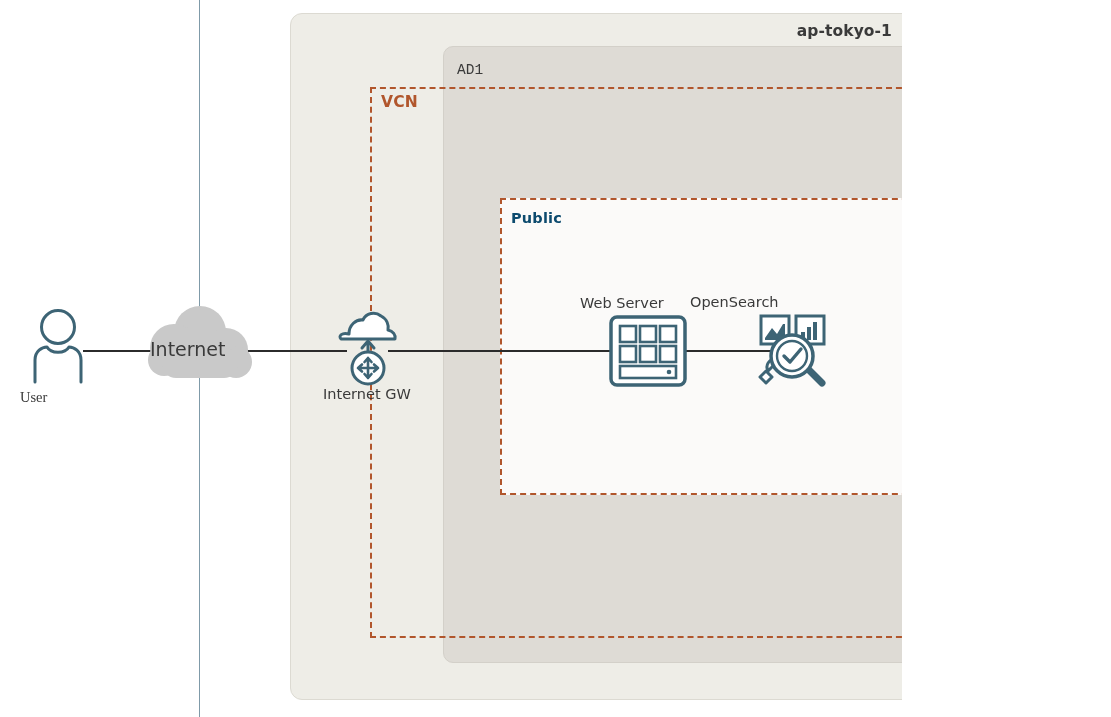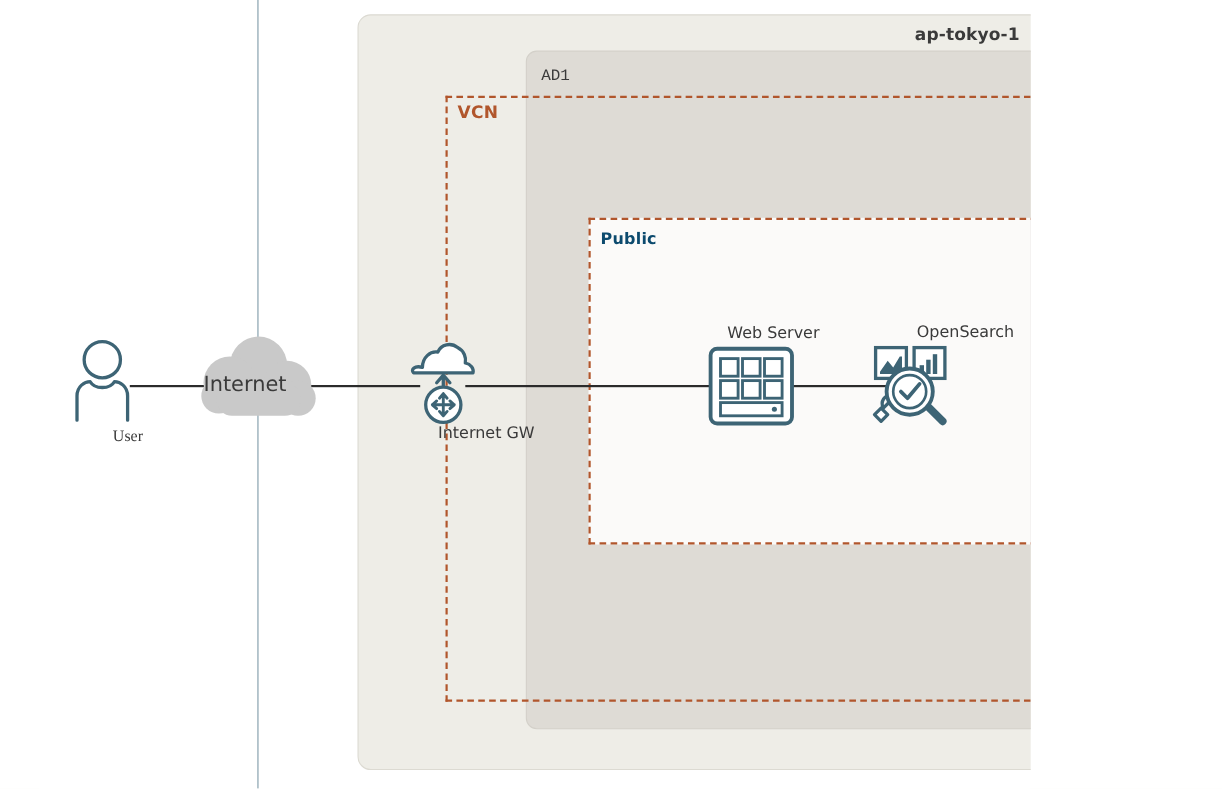--- a/index.html
+++ b/index.html
@@ -16,7 +16,6 @@
     height: 717px;
     background: #ffffff;
     overflow: hidden;
-    margin-left: 35px;
   }
   .abs { position: absolute; }
 

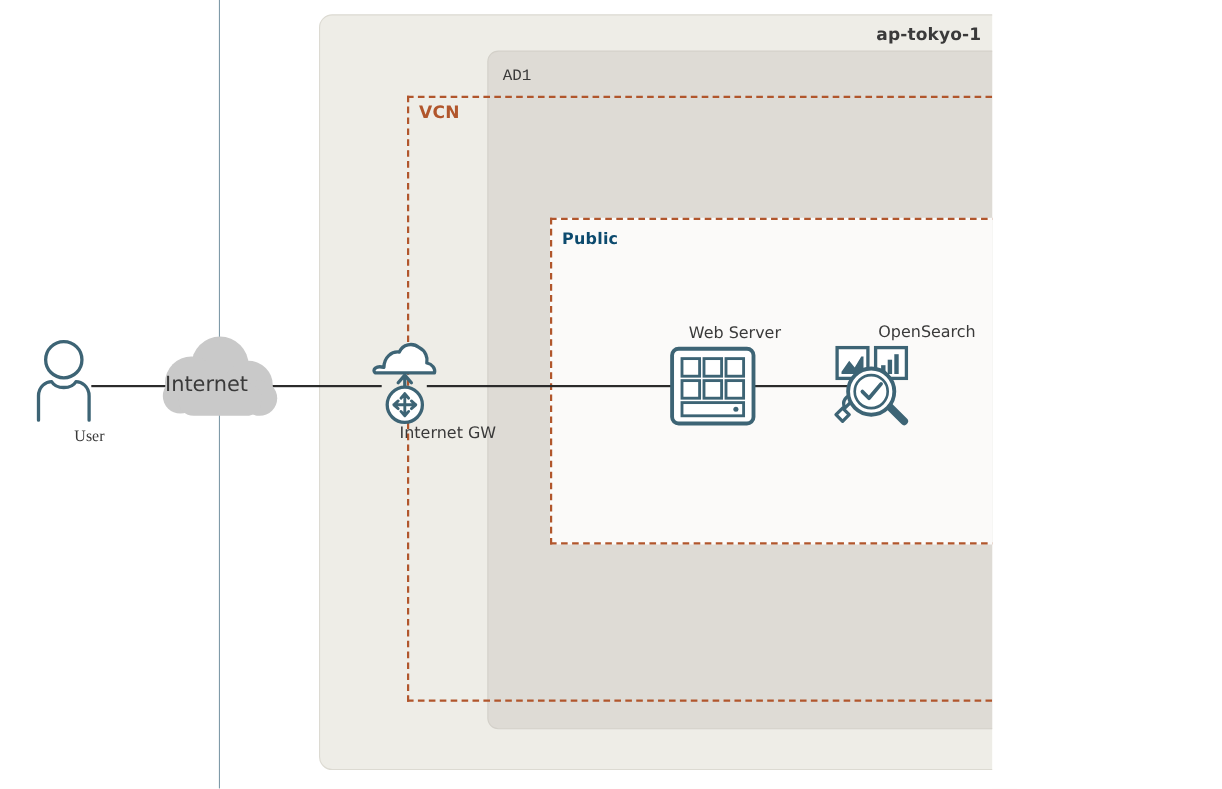--- a/index.html
+++ b/index.html
@@ -119,7 +119,7 @@
   .node-label {
     font-size: 14.5px;
     color: #3a3a3a;
-    text-align: right;
+    text-align: left;
     white-space: nowrap;
   }
   .label-user      { left: 20px;  top: 389px; width: 75px; font-family: Liberation Serif, serif; }

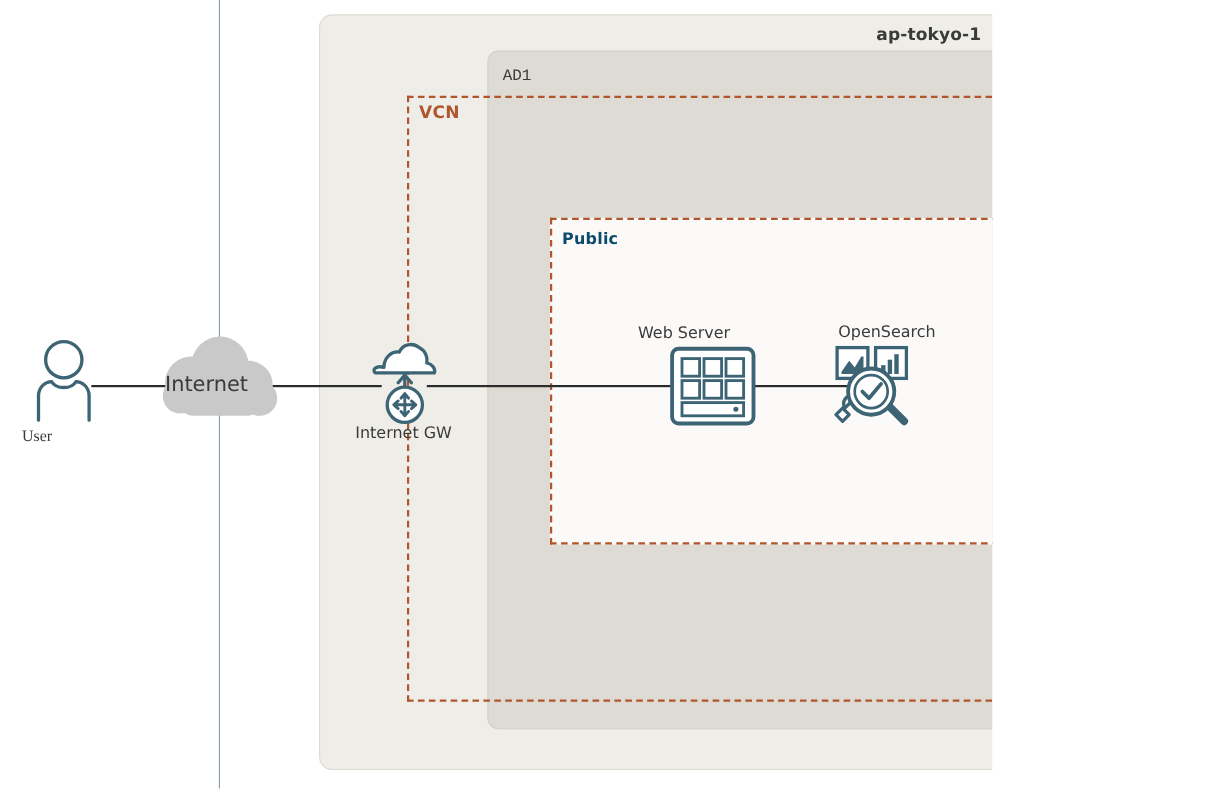--- a/index.html
+++ b/index.html
@@ -125,7 +125,7 @@
   .label-user      { left: 20px;  top: 389px; width: 75px; font-family: Liberation Serif, serif; }
   .label-igw       { left: 323px; top: 386px; width: 128px; }
   .label-webserver { left: 580px; top: 295px; width: 130px; }
-  .label-opensearch{ left: 762px; top: 294px; width: 125px; }
+  .label-opensearch{ left: 690px; top: 294px; width: 125px; }
 
   .cloud-text {
     left: 150px;

